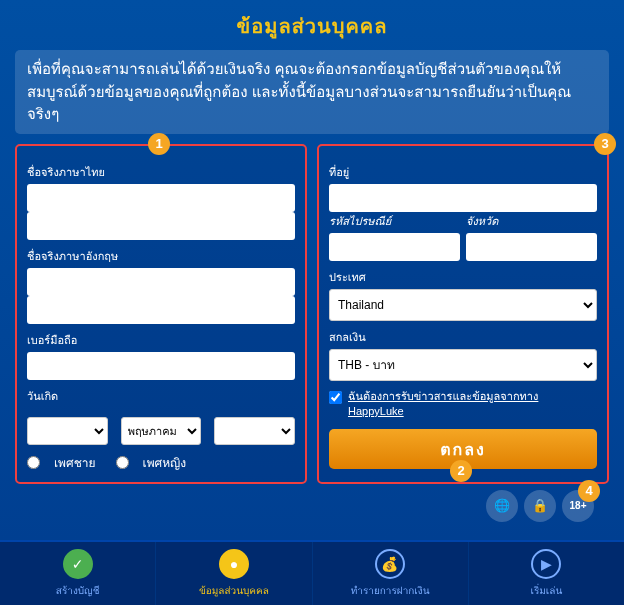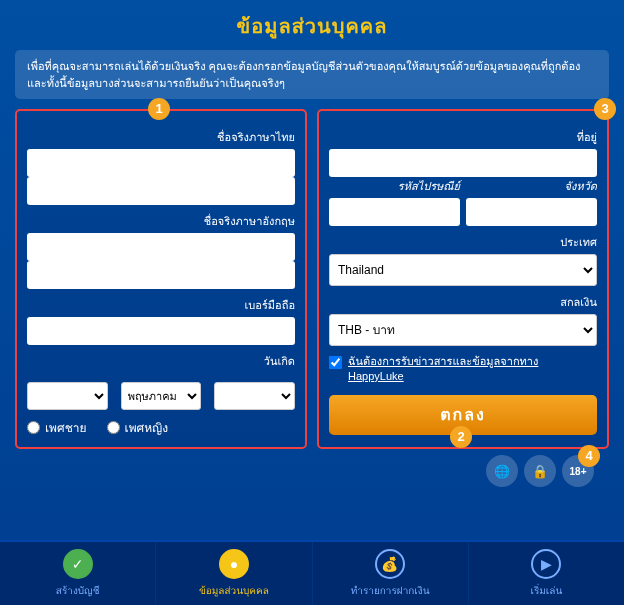--- a/index.html
+++ b/index.html
@@ -34,7 +34,7 @@
       border-radius: 5px;
       padding: 8px 12px;
       color: #fff;
-      font-size: 11px;
+      font-size: 15px;
       margin-bottom: 10px;
       line-height: 1.5;
     }

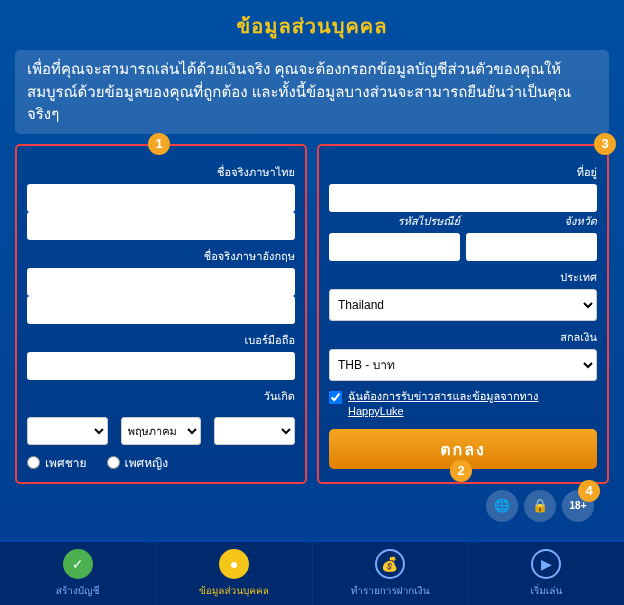--- a/index.html
+++ b/index.html
@@ -88,7 +88,6 @@
       font-size: 11px;
       margin-bottom: 3px;
       margin-top: 7px;
-      text-align: right;
     }
     .field-label:first-of-type {
       margin-top: 0;

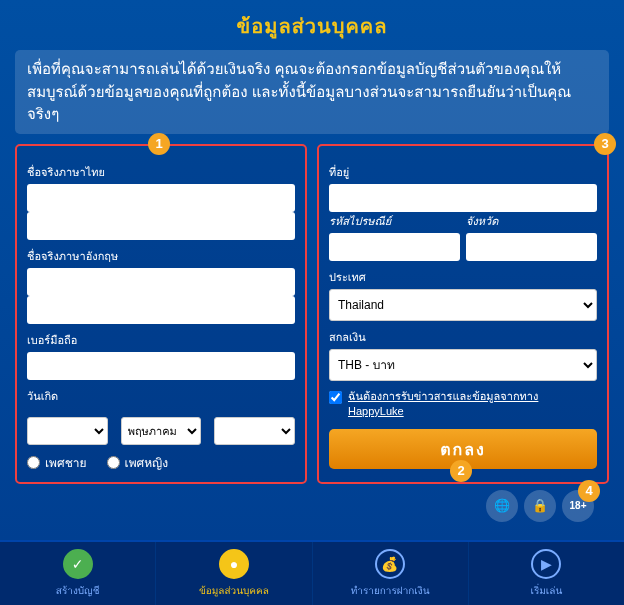--- a/index.html
+++ b/index.html
@@ -142,7 +142,7 @@
     }
     .gender-option {
       display: flex;
-      gap: 5px;
+      gap: 14px;
       color: #fff;
       font-size: 12px;
     }

